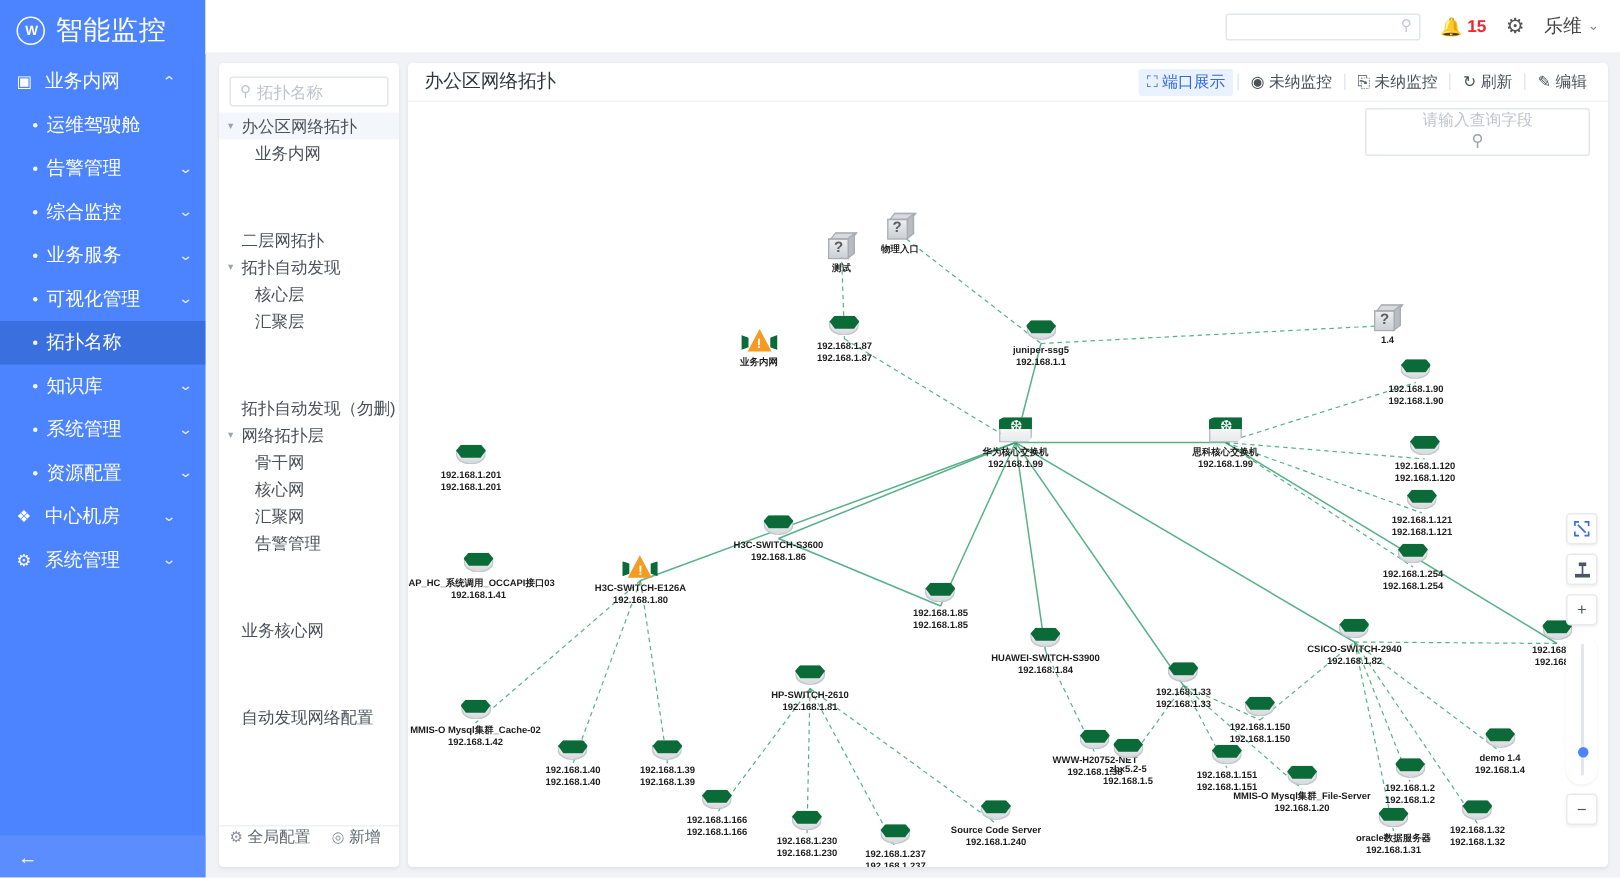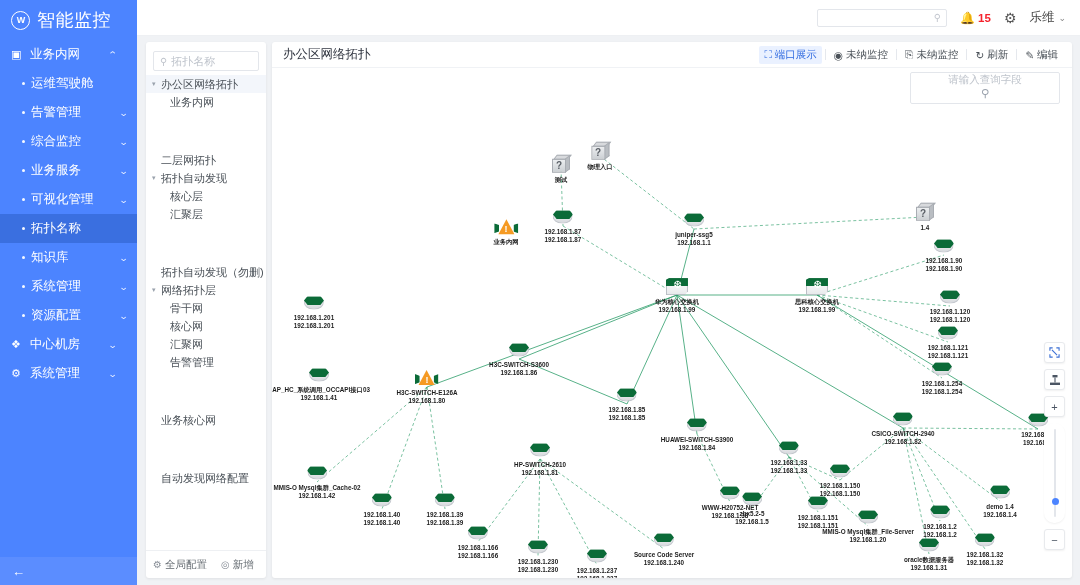--- a/index.html
+++ b/index.html
@@ -85,7 +85,7 @@
   .tree-node.lvl1-noCaret { padding-left:15px;margin-top:40px; }
   #tree-footer {
     position:absolute; left:0; bottom:0; width:120px; height:28px;
-    border-top:1px solid #eef0f3; display:flex; align-items:center;
+    border-top:1px solid #eef0f3; display:flex; 
     font-size:10.5px; color:#62696f; padding-left:7px; gap:14px;
   }
   #tree-footer span.ico { font-size:10px; color:#8a9099; margin-right:3px; }

